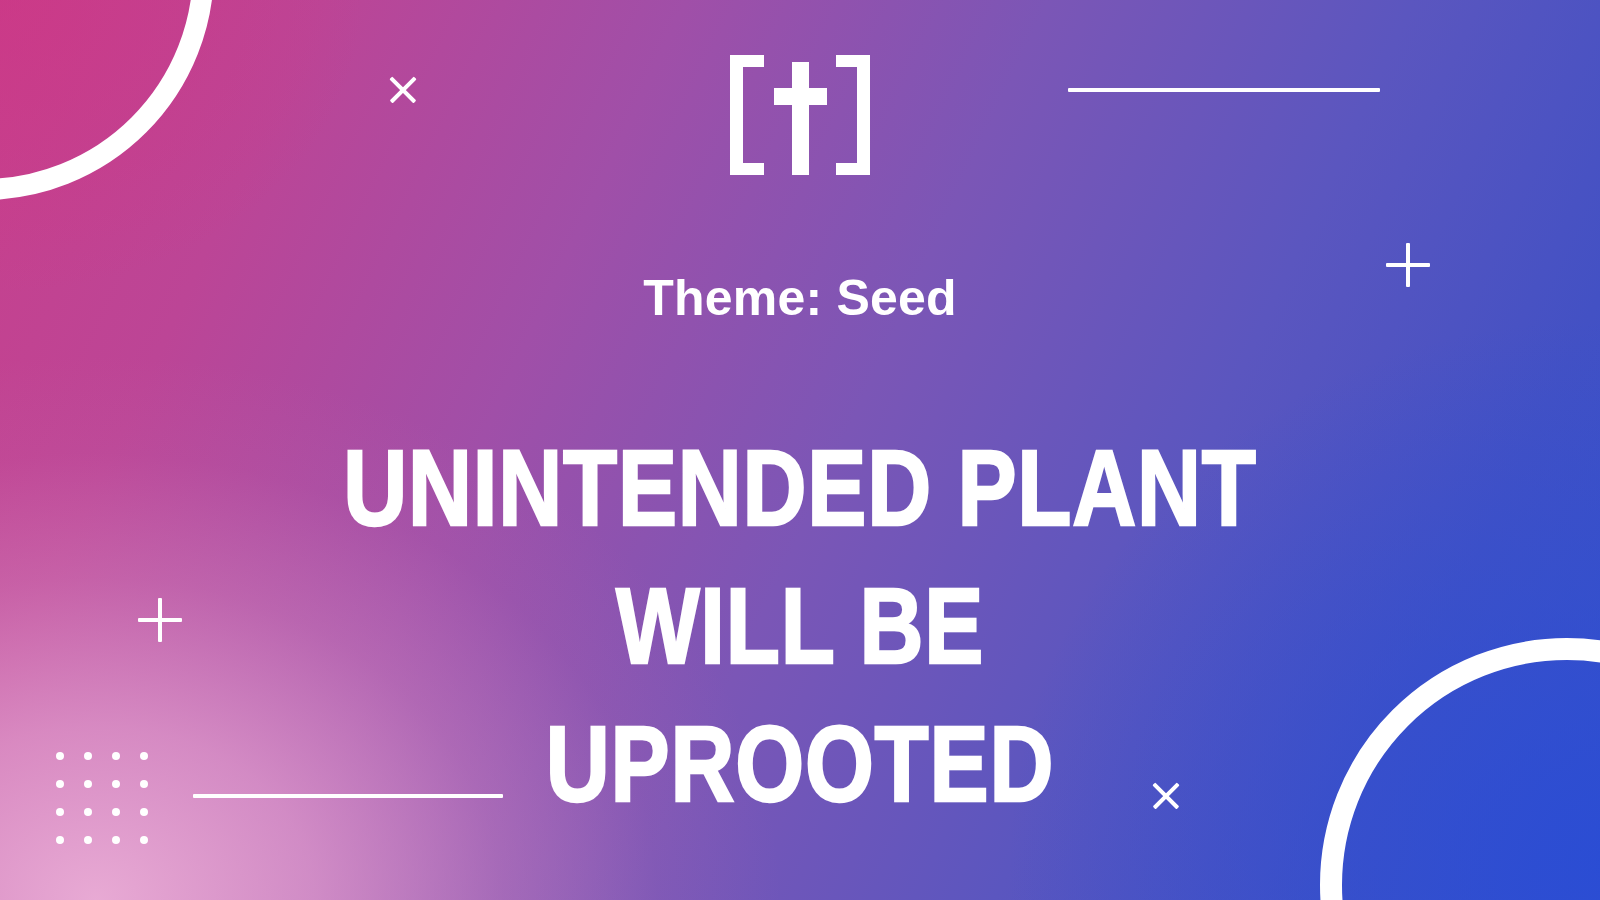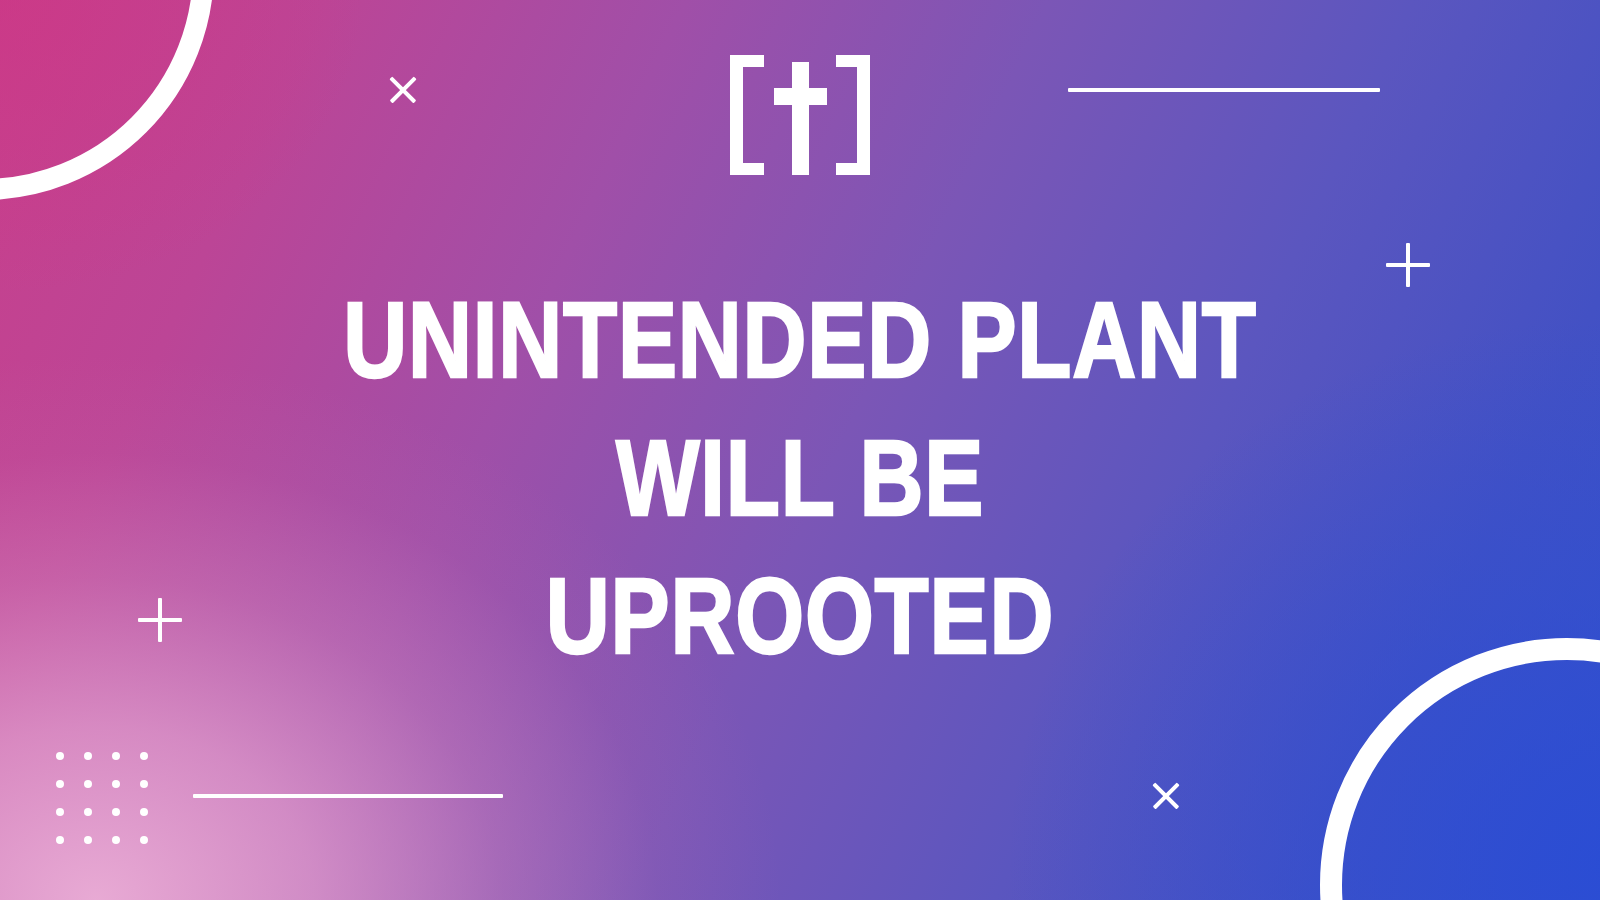--- a/index.html
+++ b/index.html
@@ -215,6 +215,7 @@
       <rect x="44" y="33" width="53" height="17" fill="#ffffff"></rect>
     </svg>
 
+    <div class="subtitle">Theme: Seed</div>
 
     <div class="headline">
       <div>UNINTENDED PLANT WILL BE</div>

